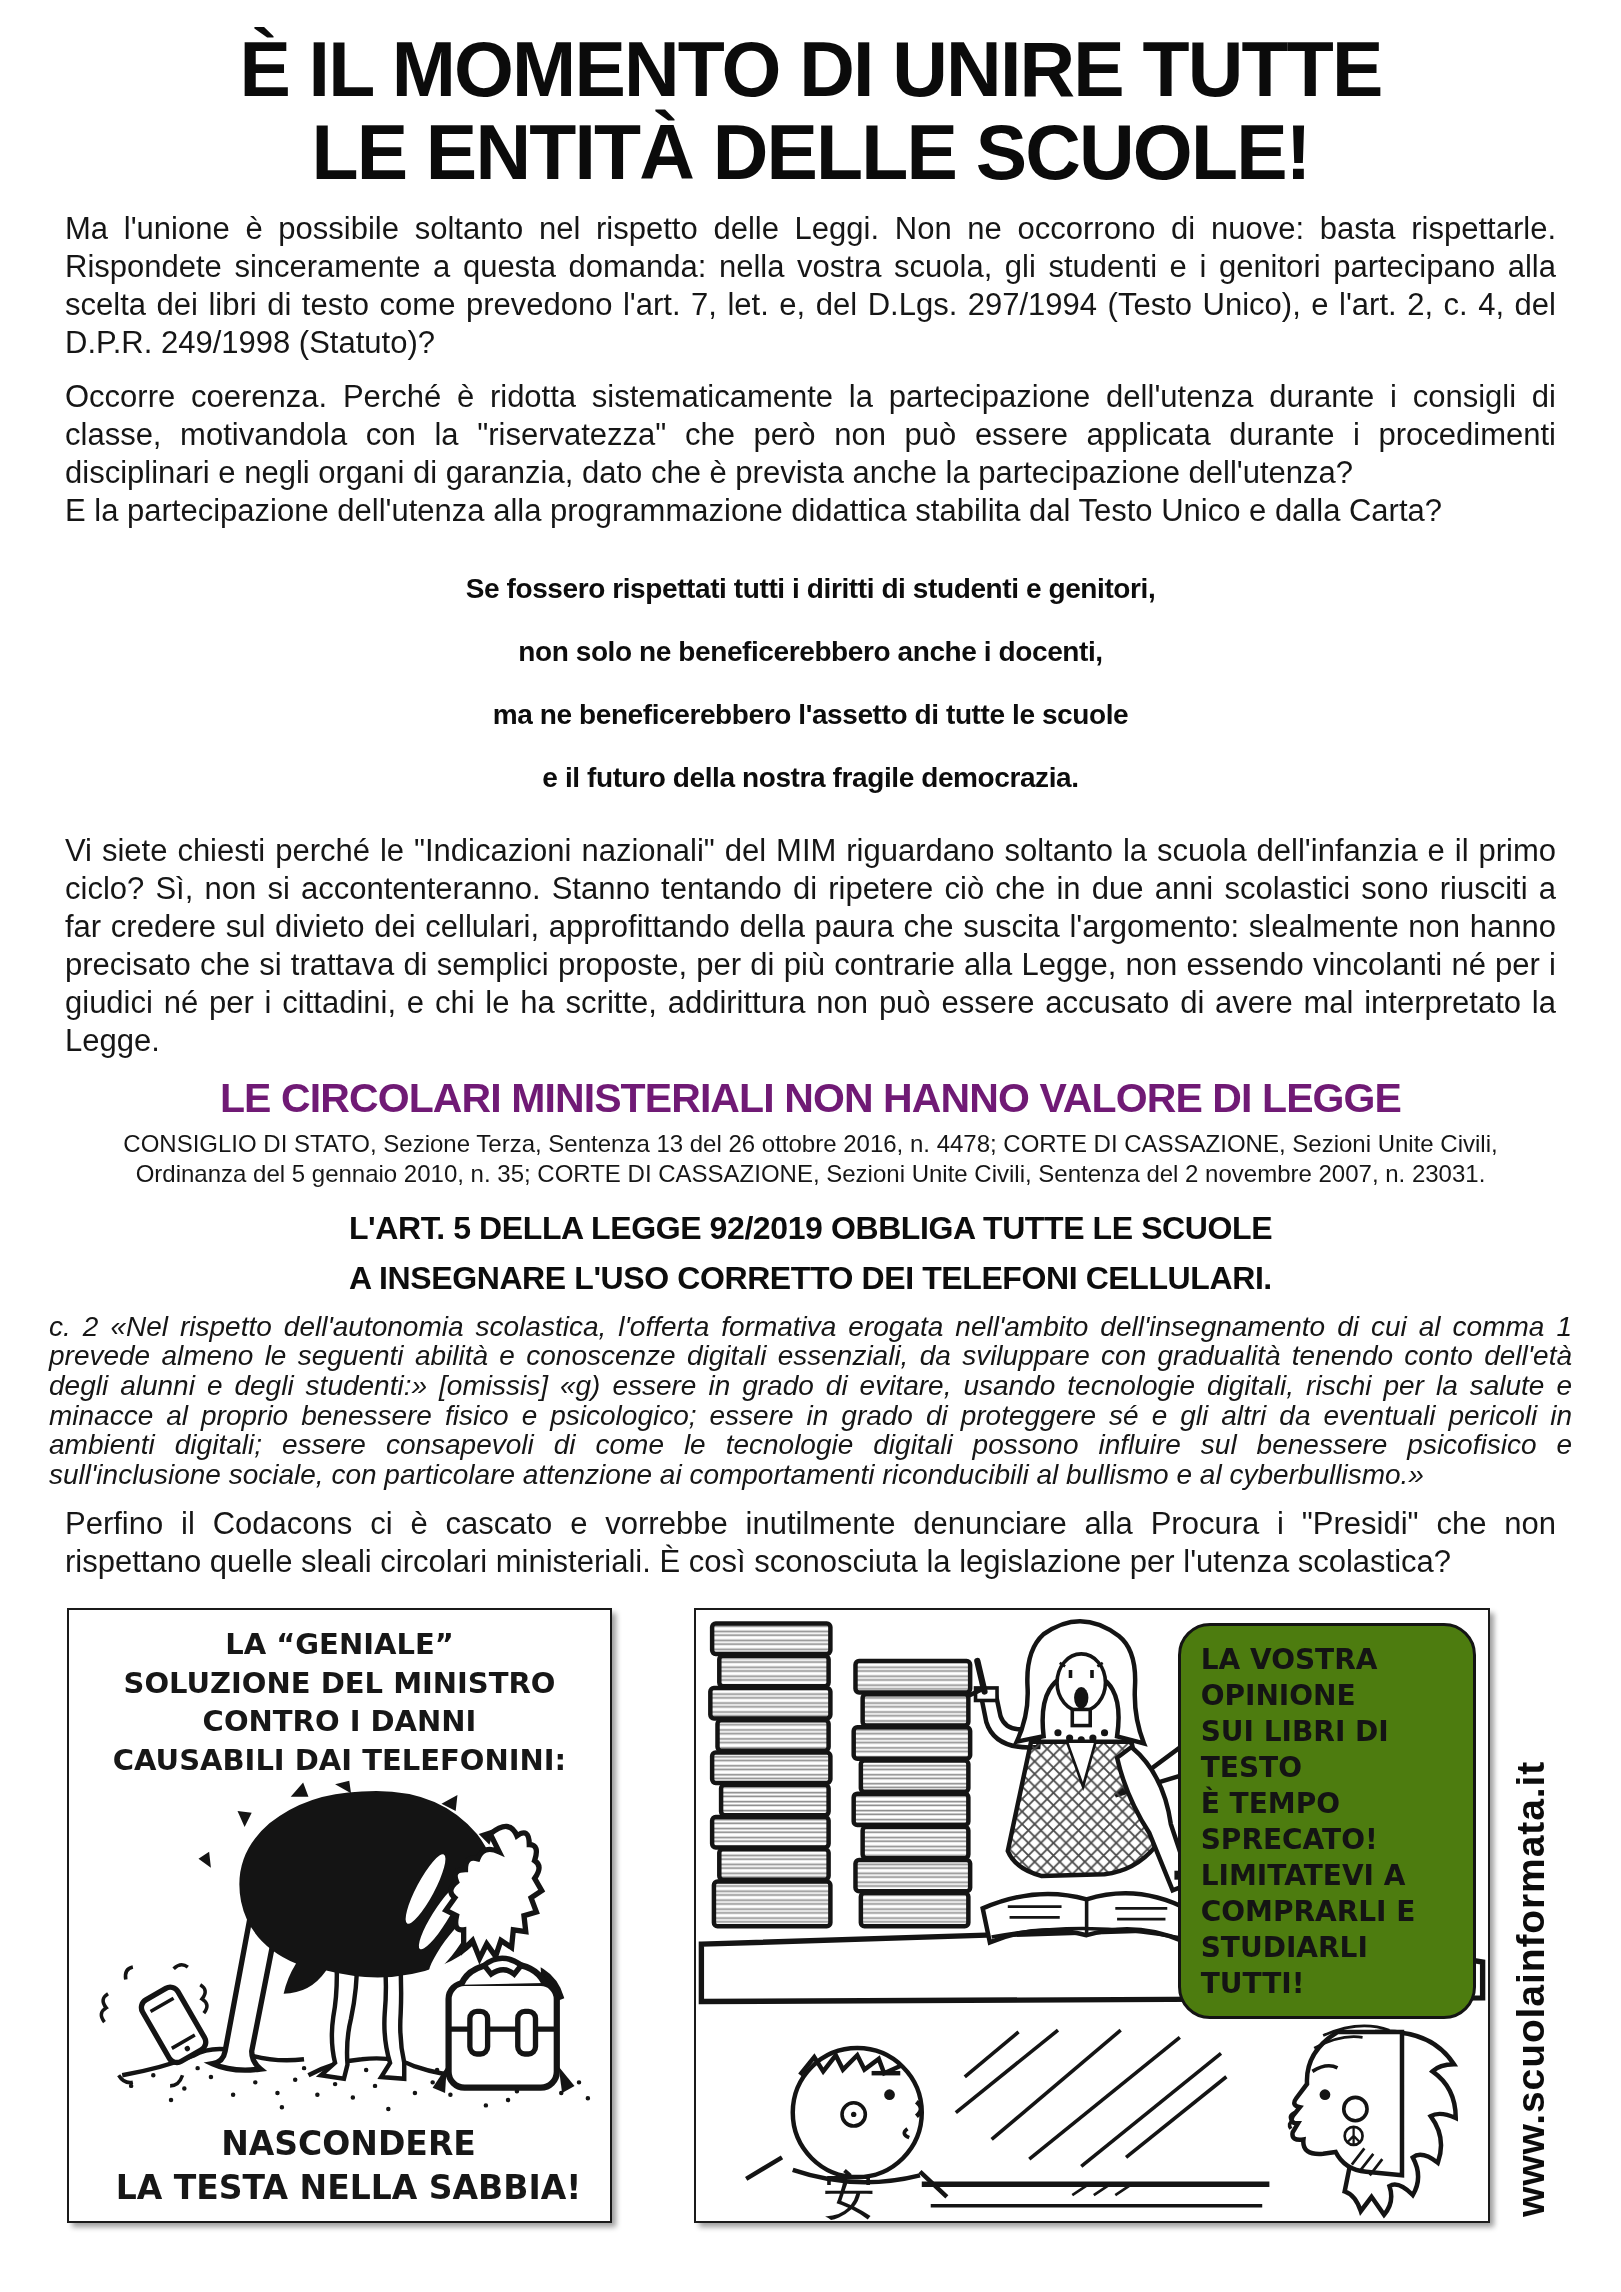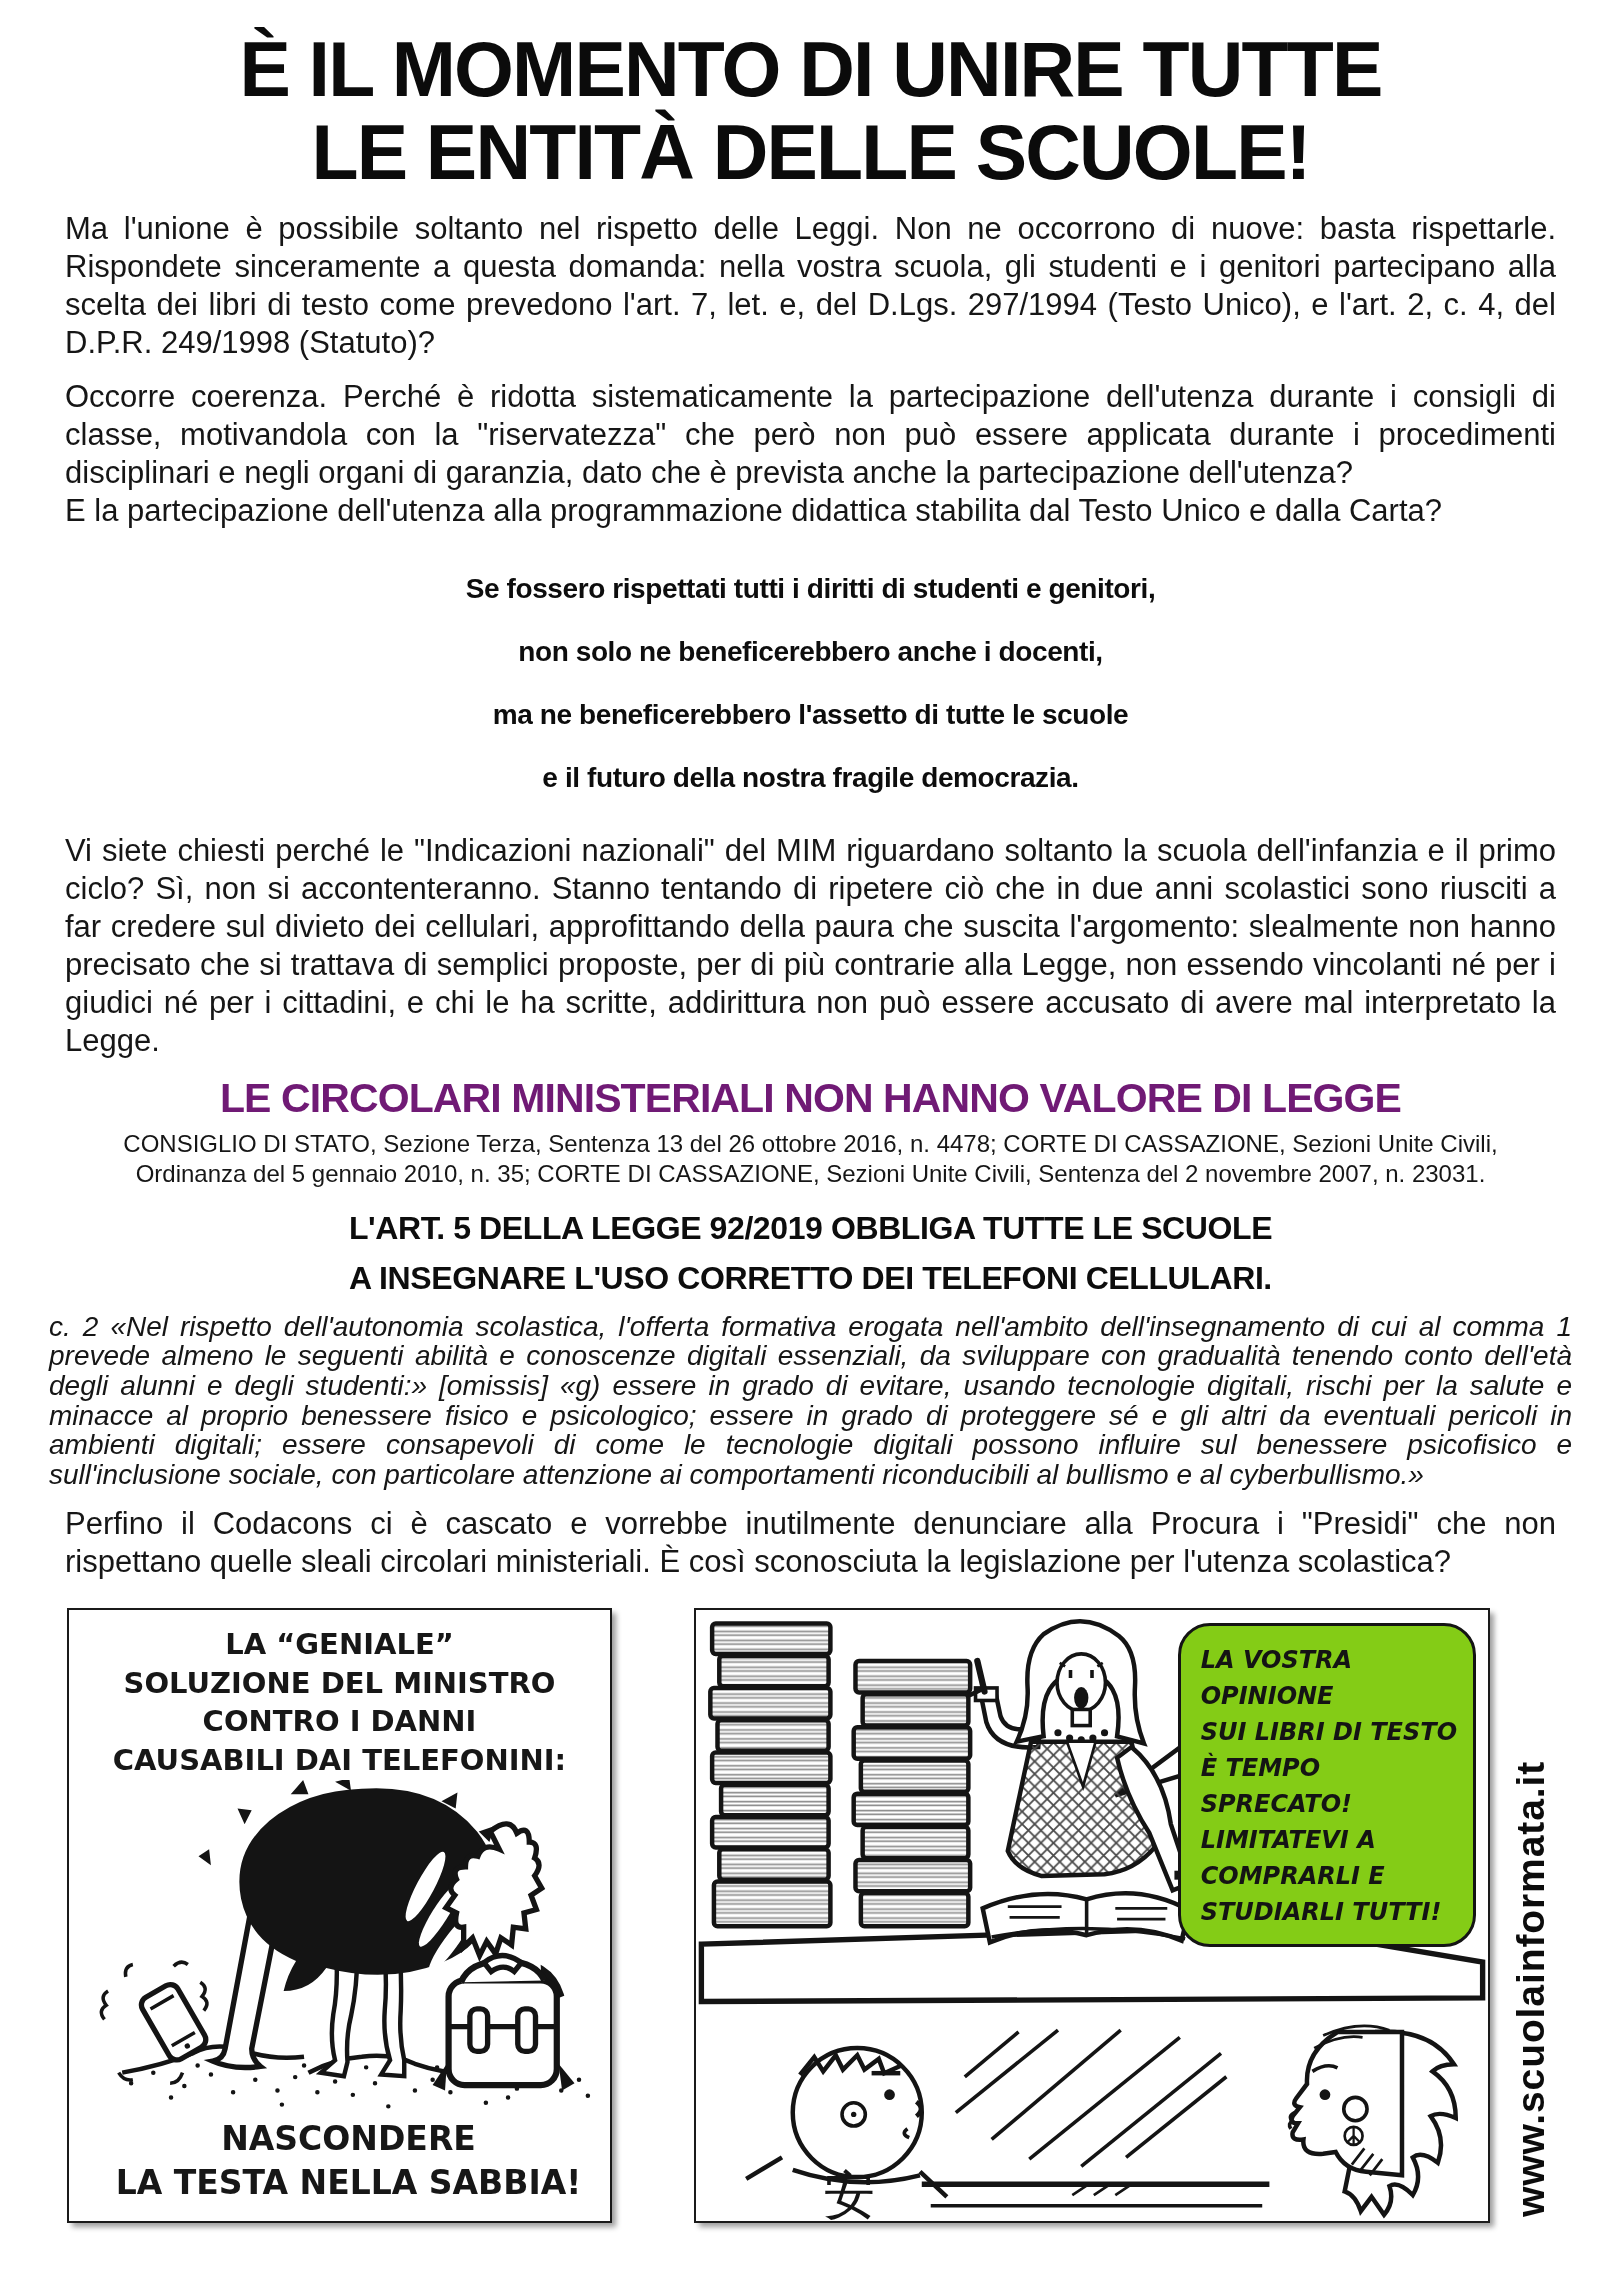--- a/index.html
+++ b/index.html
@@ -31,9 +31,9 @@
   .ostrich-box svg{width:100%;height:100%;display:block;}
   .panel-right svg{position:absolute;inset:0;width:100%;height:100%;}
   .bubble{position:absolute;left:482px;top:12.5px;right:12.5px;min-height:222px;
-          border:3.6px solid #141414;border-radius:32px;background:#84cc16;
+          border:3.6px solid #141414;border-radius:32px;background:#4d7c0f;
           padding:16px 7.2px 14.3px 19.7px;font-family:"DejaVu Sans",sans-serif;
-          font-weight:bold;font-style:italic;font-size:24px;line-height:36px;
+          font-weight:bold;font-size:28px;line-height:36px;
           white-space:pre-line;color:#141414;}
   .site-url{position:absolute;top:1694px;right:68px;height:523px;
             writing-mode:vertical-rl;transform:rotate(180deg);

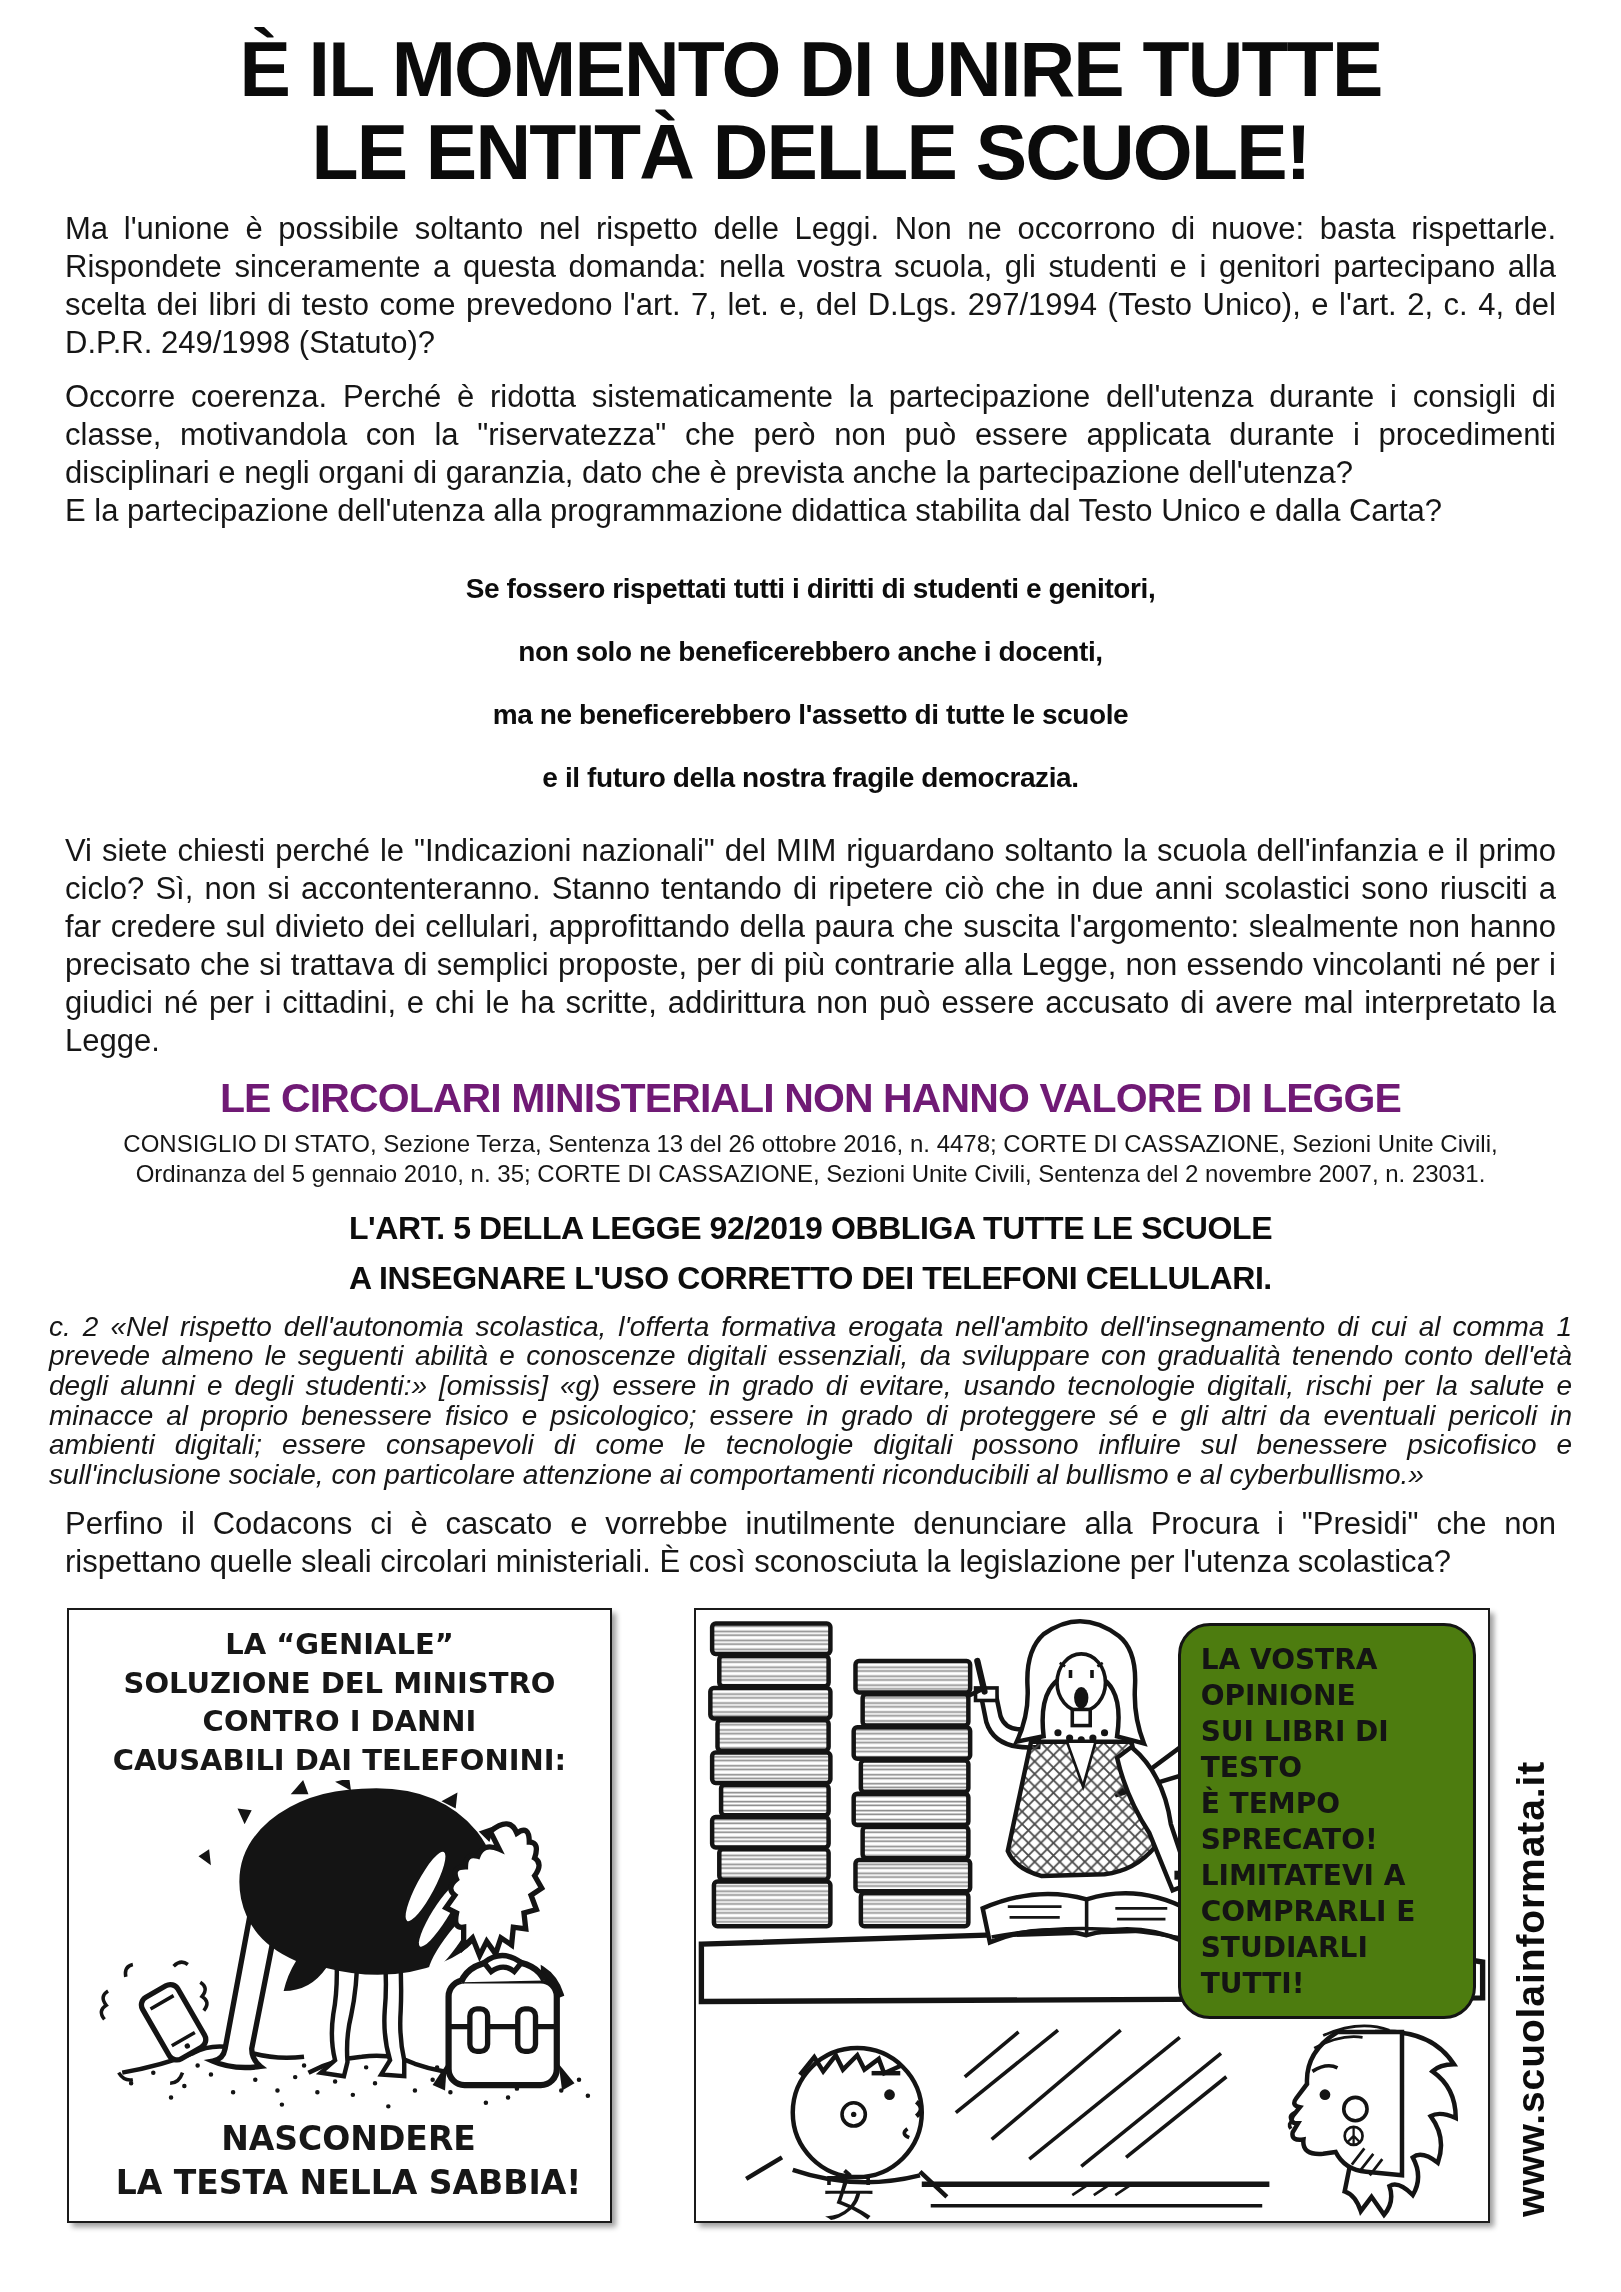--- a/index.html
+++ b/index.html
@@ -26,7 +26,7 @@
   .comic-cap{font-family:"DejaVu Sans",sans-serif;font-weight:bold;text-align:center;
              white-space:pre-line;color:#171717;}
   .cap-top{font-size:29px;line-height:1.34;padding-top:14.3px;}
-  .cap-bottom{font-size:33px;line-height:1.32;padding-bottom:18px;margin-left:18px;}
+  .cap-bottom{font-size:33px;line-height:1.32;padding-bottom:12px;margin-left:18px;}
   .ostrich-box{flex:1 1 auto;}
   .ostrich-box svg{width:100%;height:100%;display:block;}
   .panel-right svg{position:absolute;inset:0;width:100%;height:100%;}

